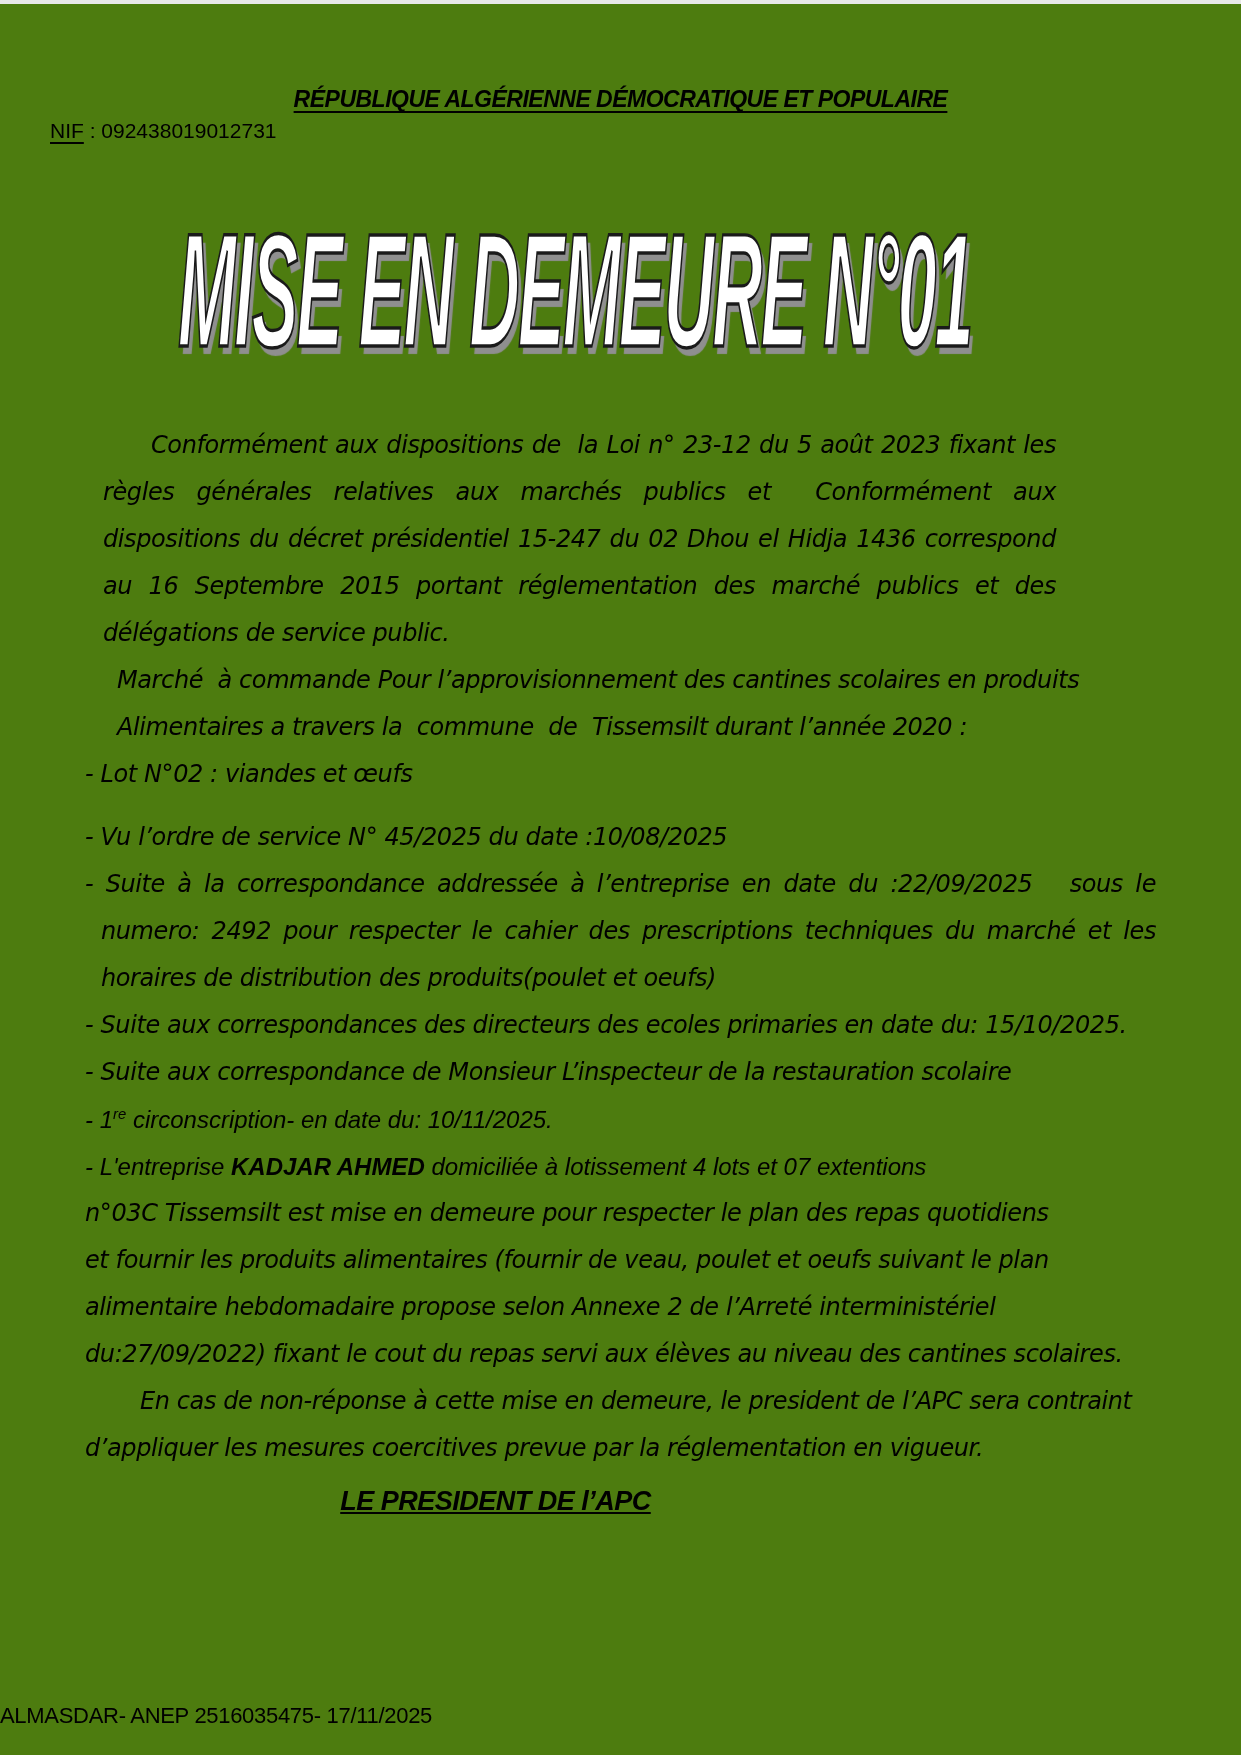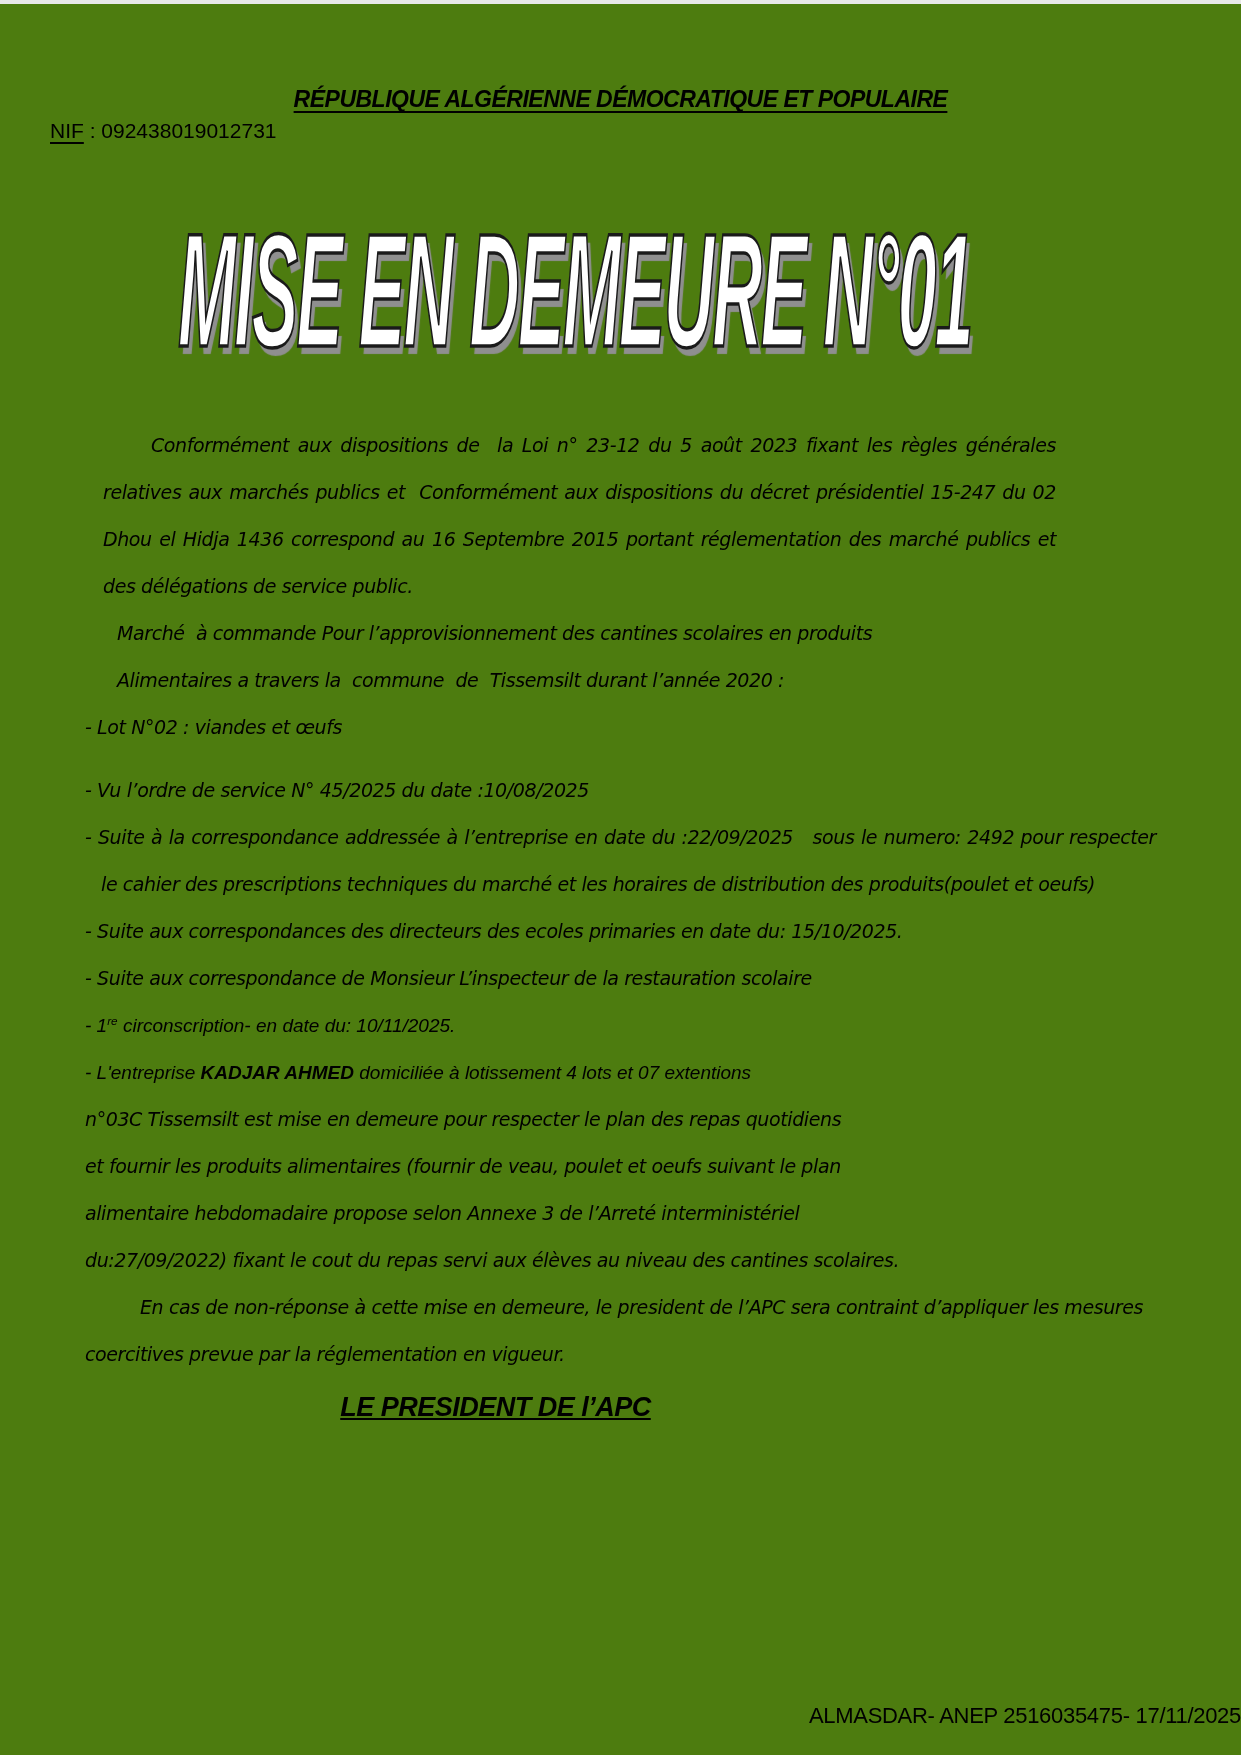--- a/index.html
+++ b/index.html
@@ -73,7 +73,7 @@
     margin: 36px 85px 0 85px;
     font-family: "DejaVu Sans", sans-serif;
     font-style: italic;
-    font-size: 19px;
+    font-size: 24px;
     line-height: 47px;
     letter-spacing: -0.4px;
   }

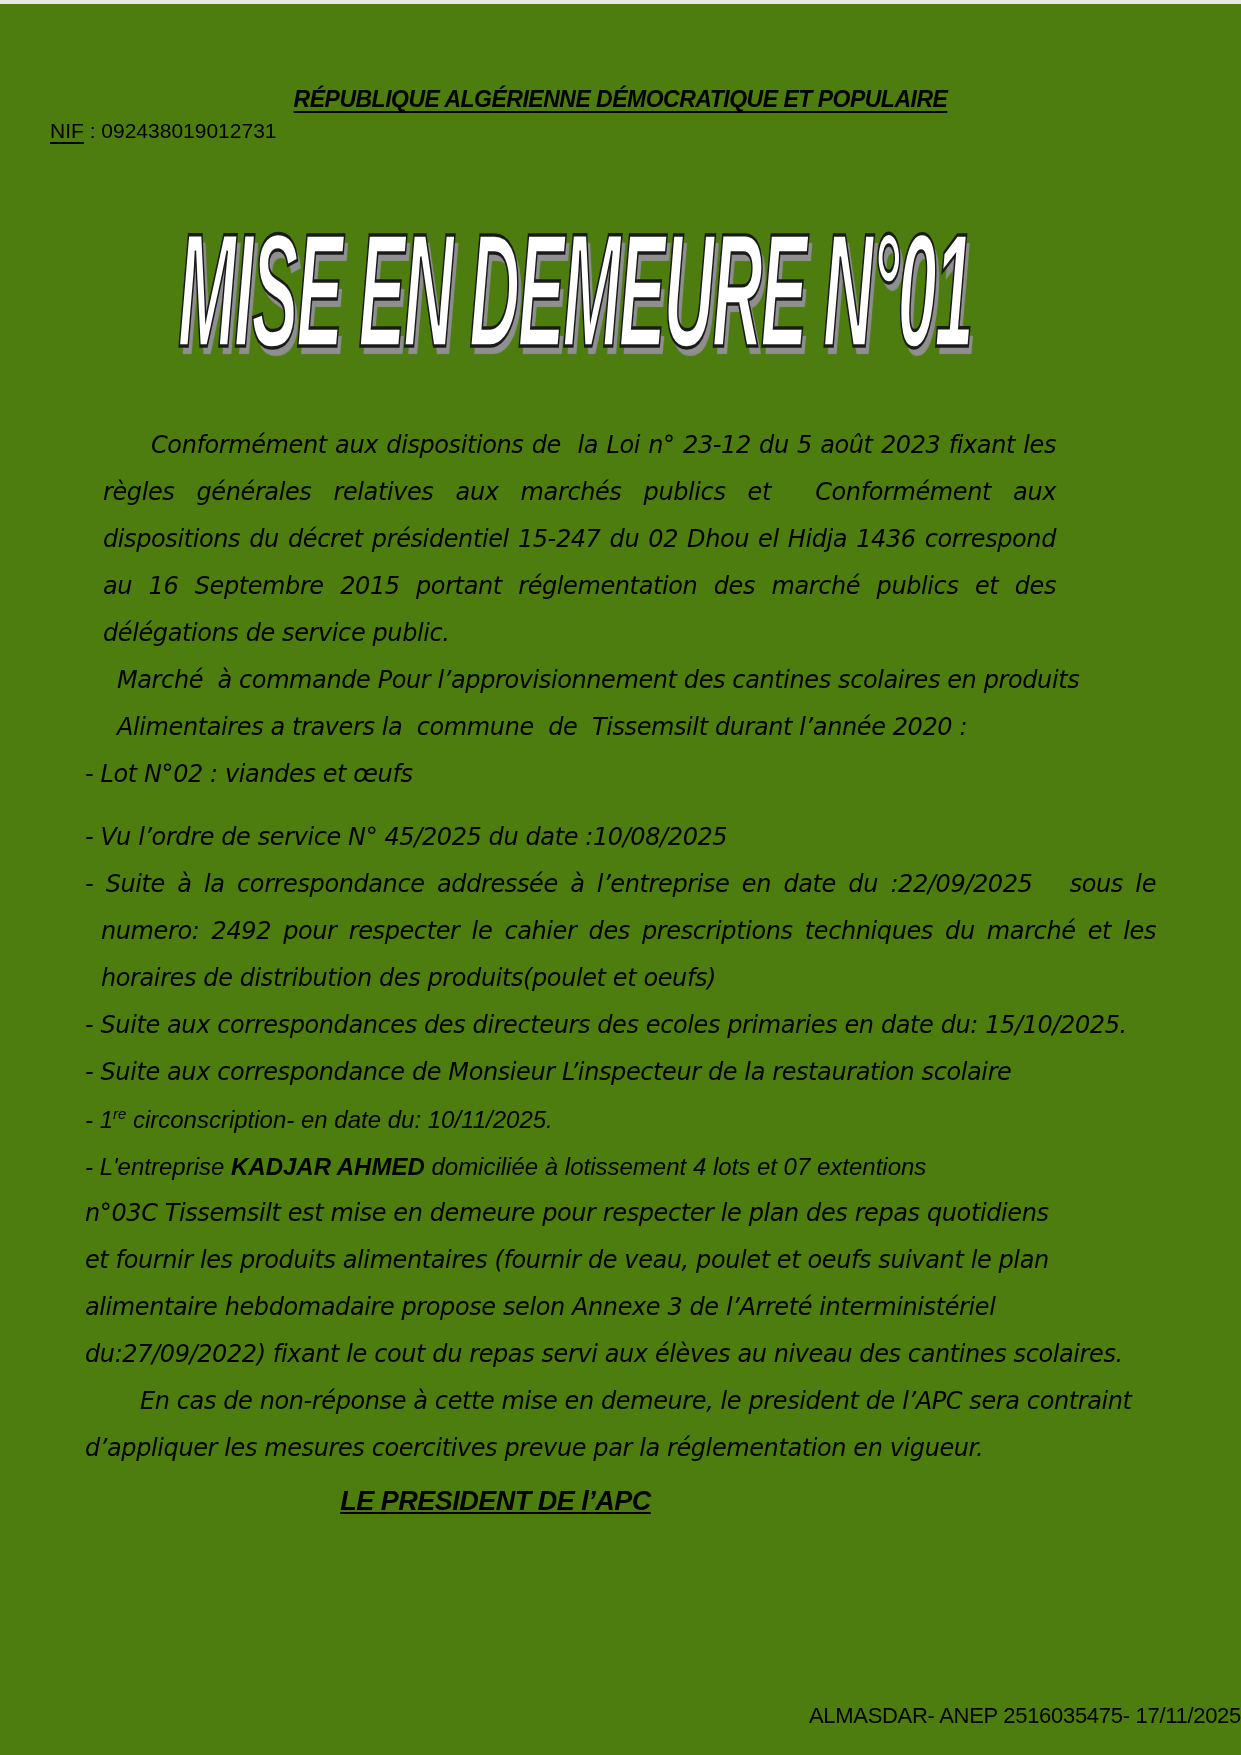--- a/index.html
+++ b/index.html
@@ -163,7 +163,7 @@
 
     <div class="line">n°03C Tissemsilt est mise en demeure pour respecter le plan des repas quotidiens</div>
     <div class="line">et fournir les produits alimentaires (fournir de veau, poulet et oeufs suivant le plan</div>
-    <div class="line">alimentaire hebdomadaire propose selon Annexe 3 de l’Arreté interministériel</div>
+    <div class="line">alimentaire hebdomadaire propose selon Annexe 2 de l’Arreté interministériel</div>
     <div class="line">du:27/09/2022) fixant le cout du repas servi aux élèves au niveau des cantines scolaires.</div>
 
     <p class="conclusion">En cas de non-réponse à cette mise en demeure, le president de l’APC sera contraint d’appliquer les mesures coercitives prevue par la réglementation en vigueur.</p>

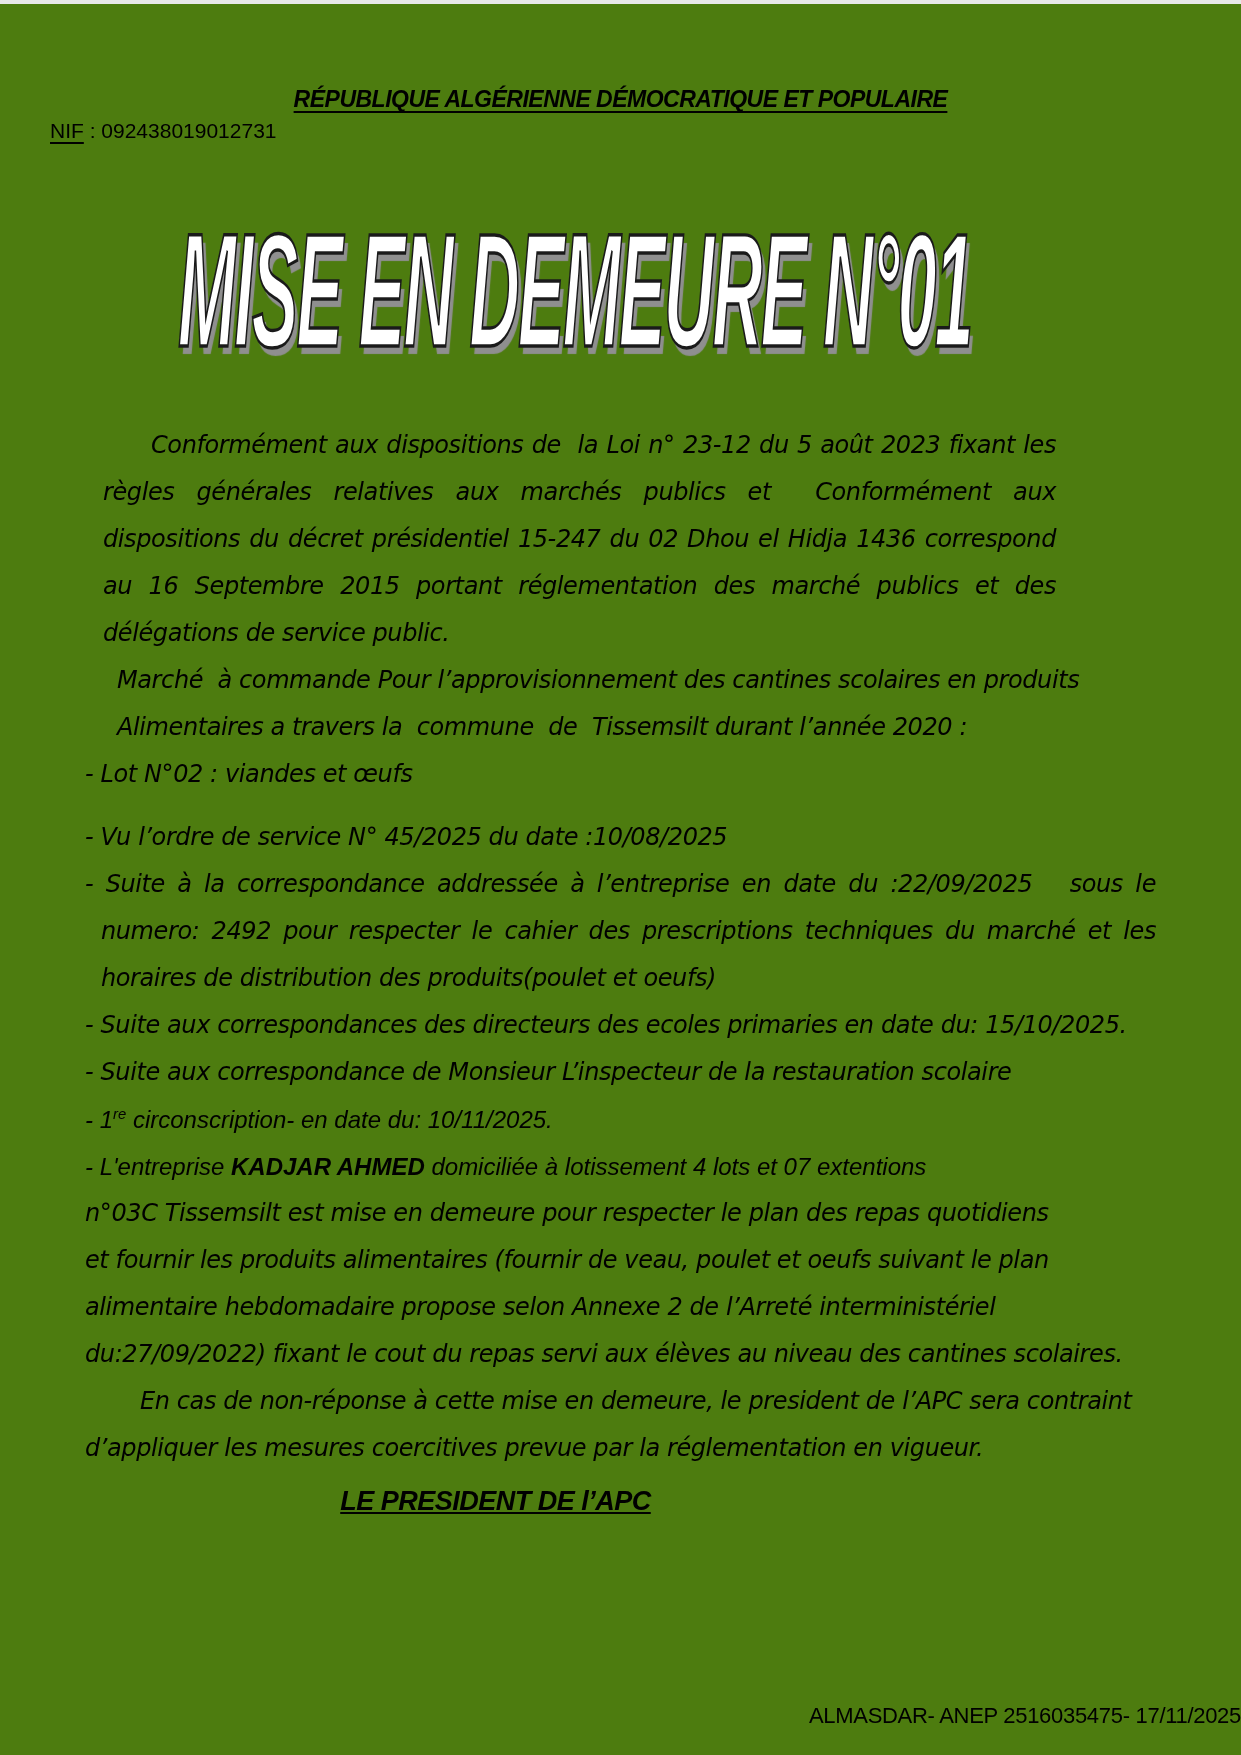--- a/index.html
+++ b/index.html
@@ -118,11 +118,10 @@
     position: absolute;
     left: 0; right: 0;
     bottom: 30px;
-    text-align: right;
+    text-align: left;
     font-family: "Liberation Sans", sans-serif;
     font-size: 22px;
     letter-spacing: -0.3px;
-    padding-left: 44px;
   }
 </style>
 </head>

